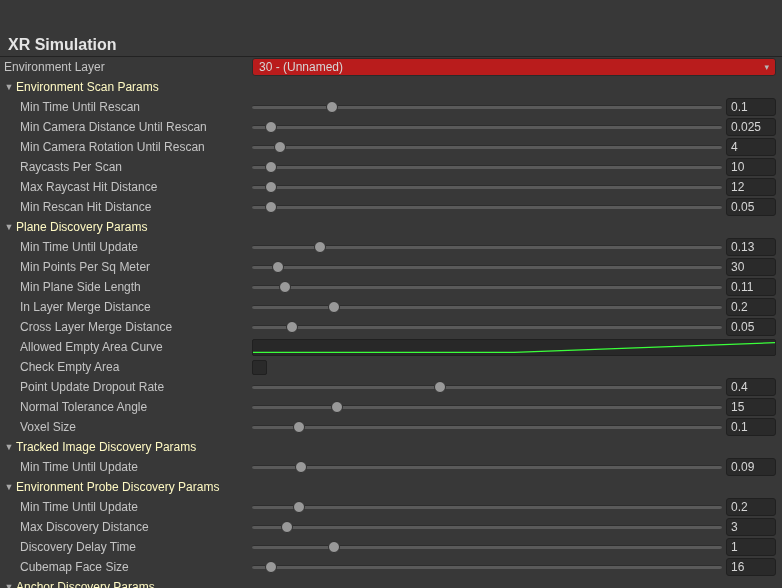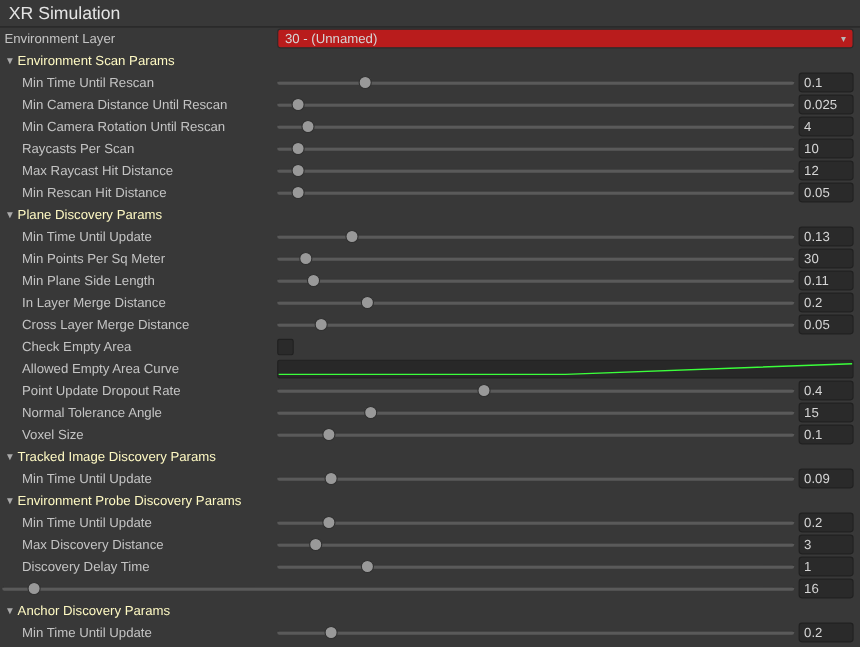--- a/index.html
+++ b/index.html
@@ -15,10 +15,11 @@
   .header {
     padding: 4px 8px 2px 8px;
     font-size: 16px;
-    font-weight: 400;
+    font-weight: 700;
     color: #e4e4e4;
     border-bottom: 1px solid #222;
     background: #383838;
+    margin-top: 32px;
   }
   .body {
     padding: 0;

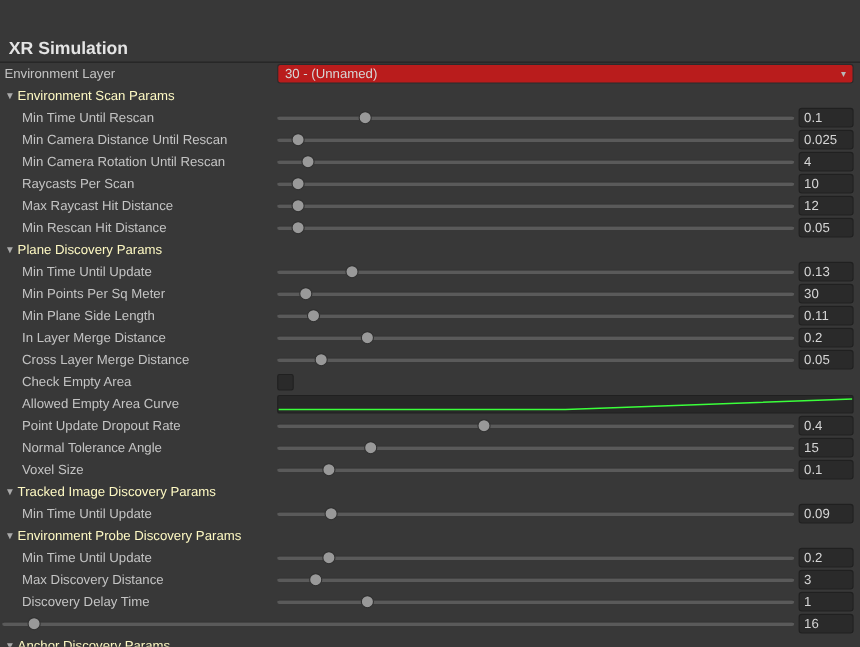--- a/index.html
+++ b/index.html
@@ -303,14 +303,6 @@
     </div>
     <div class="row">
       <div class="label-col">
-        <span class="label-text indent-1">Check Empty Area</span>
-      </div>
-      <div class="control-col">
-        <div class="checkbox"></div>
-      </div>
-    </div>
-    <div class="row">
-      <div class="label-col">
         <span class="label-text indent-1">Allowed Empty Area Curve</span>
       </div>
       <div class="control-col">
@@ -323,6 +315,14 @@
     </div>
     <div class="row">
       <div class="label-col">
+        <span class="label-text indent-1">Check Empty Area</span>
+      </div>
+      <div class="control-col">
+        <div class="checkbox"></div>
+      </div>
+    </div>
+    <div class="row">
+      <div class="label-col">
         <span class="label-text indent-1">Point Update Dropout Rate</span>
       </div>
       <div class="control-col">

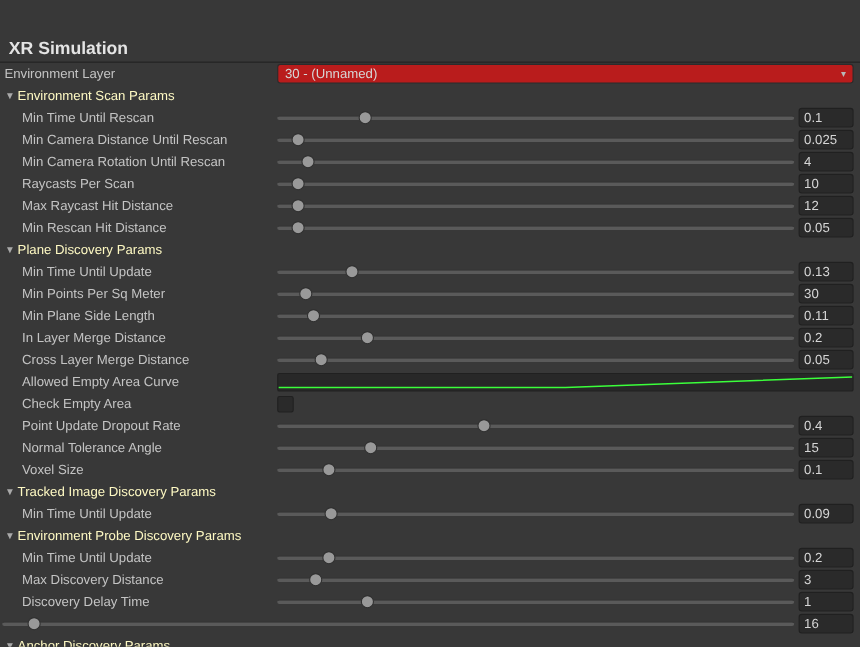--- a/index.html
+++ b/index.html
@@ -418,6 +418,9 @@
       </div>
     </div>
     <div class="row">
+      <div class="label-col">
+        <span class="label-text indent-1">Cubemap Face Size</span>
+      </div>
       <div class="control-col">
         <div class="slider-wrap">
           <div class="slider-track"></div>

